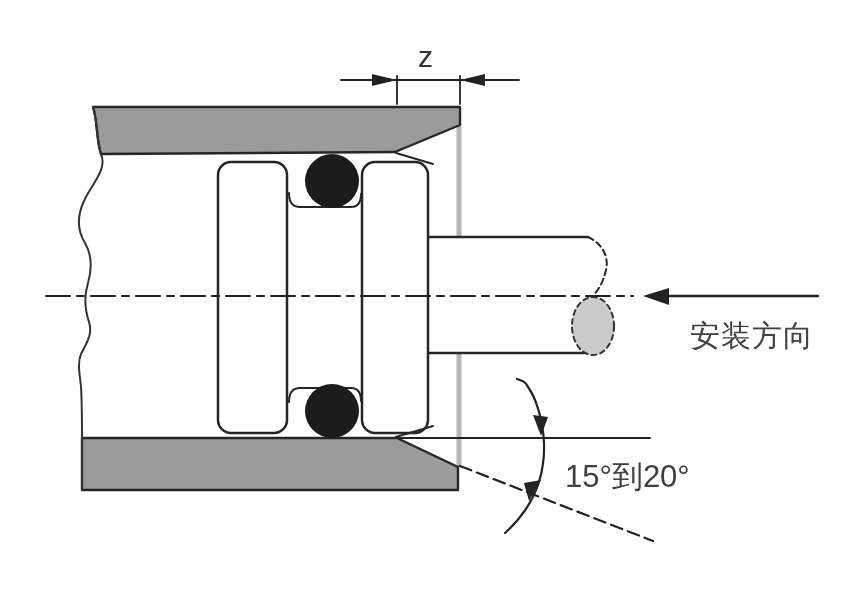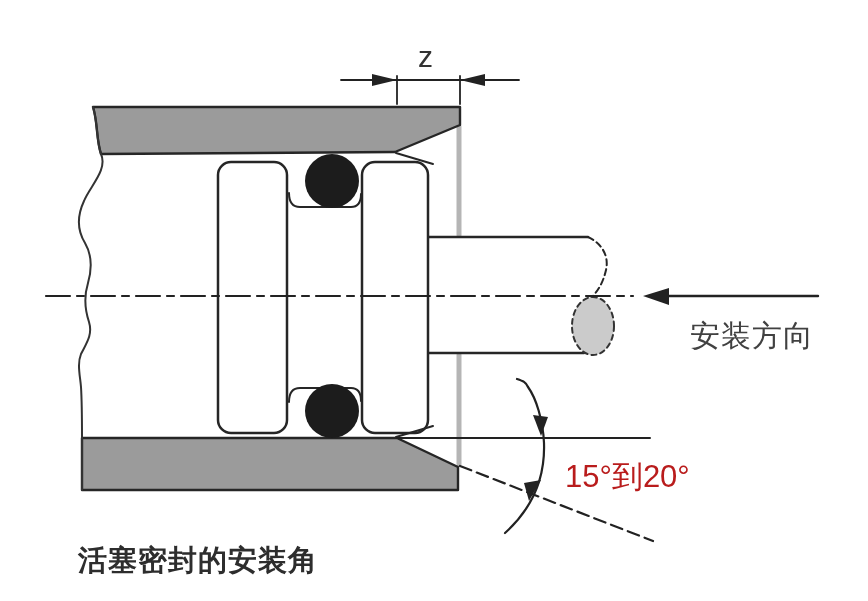--- a/index.html
+++ b/index.html
@@ -9,7 +9,7 @@
   .lbl{position:absolute;white-space:nowrap;}
   .z-lbl{left:418px;top:40px;font-size:30px;color:#333333;}
   .dir-lbl{left:690px;top:316px;font-size:30px;color:#414141;letter-spacing:1px;}
-  .ang-lbl{left:565px;top:456px;font-size:31px;color:#b91c1c;}
+  .ang-lbl{left:565px;top:456px;font-size:31px;color:#404040;}
   .cap-lbl{left:78px;top:541px;font-size:29px;font-weight:700;color:#2d2d2d;letter-spacing:1px;}
 </style>
 </head>

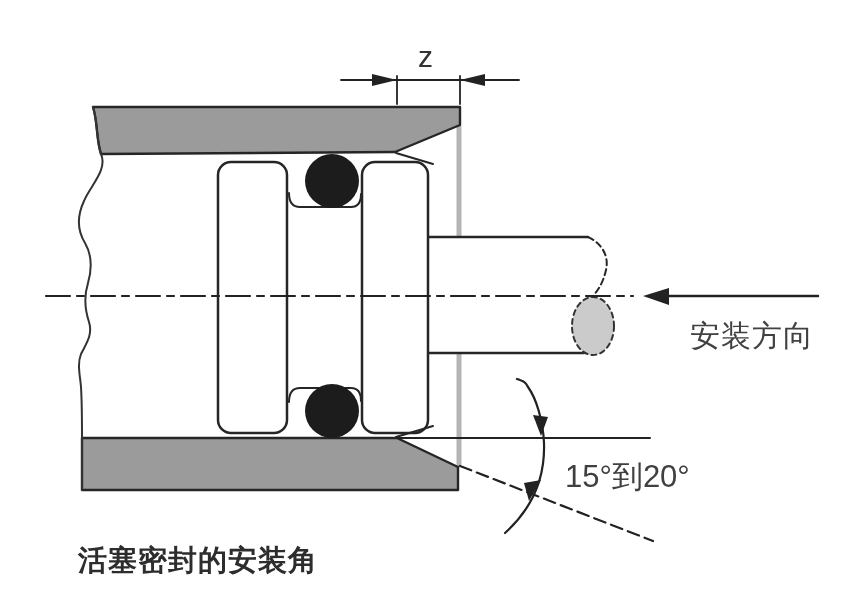--- a/index.html
+++ b/index.html
@@ -82,7 +82,6 @@
   <div class="lbl z-lbl">z</div>
   <div class="lbl dir-lbl">安装方向</div>
   <div class="lbl ang-lbl">15°到20°</div>
-  <div class="lbl cap-lbl">活塞密封的安装角</div>
 
 </div>
 

